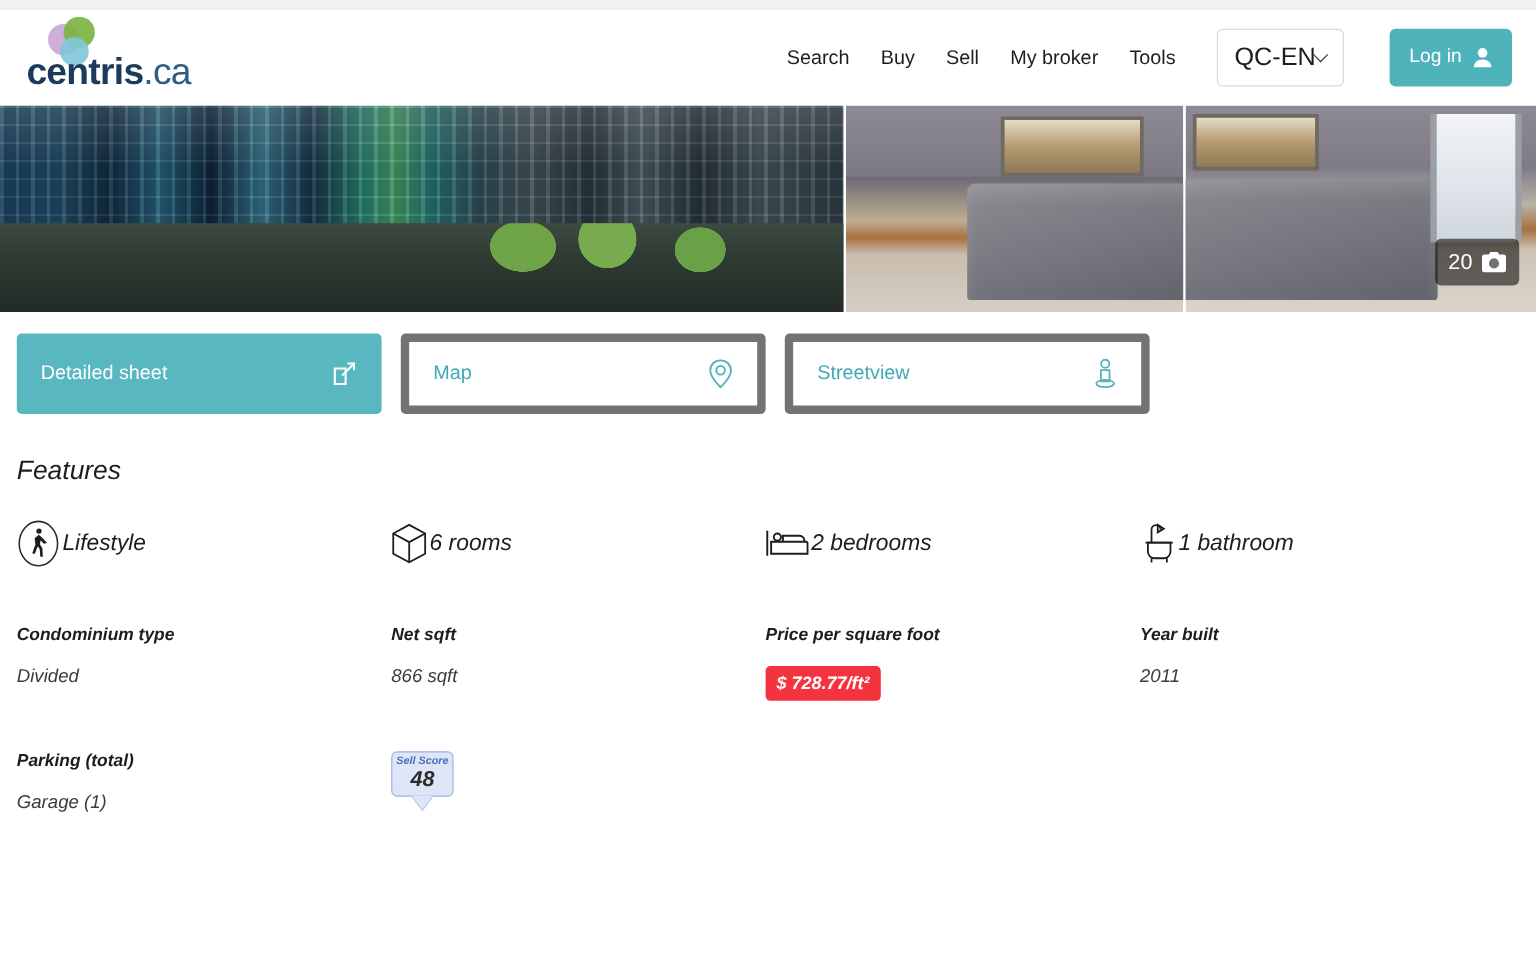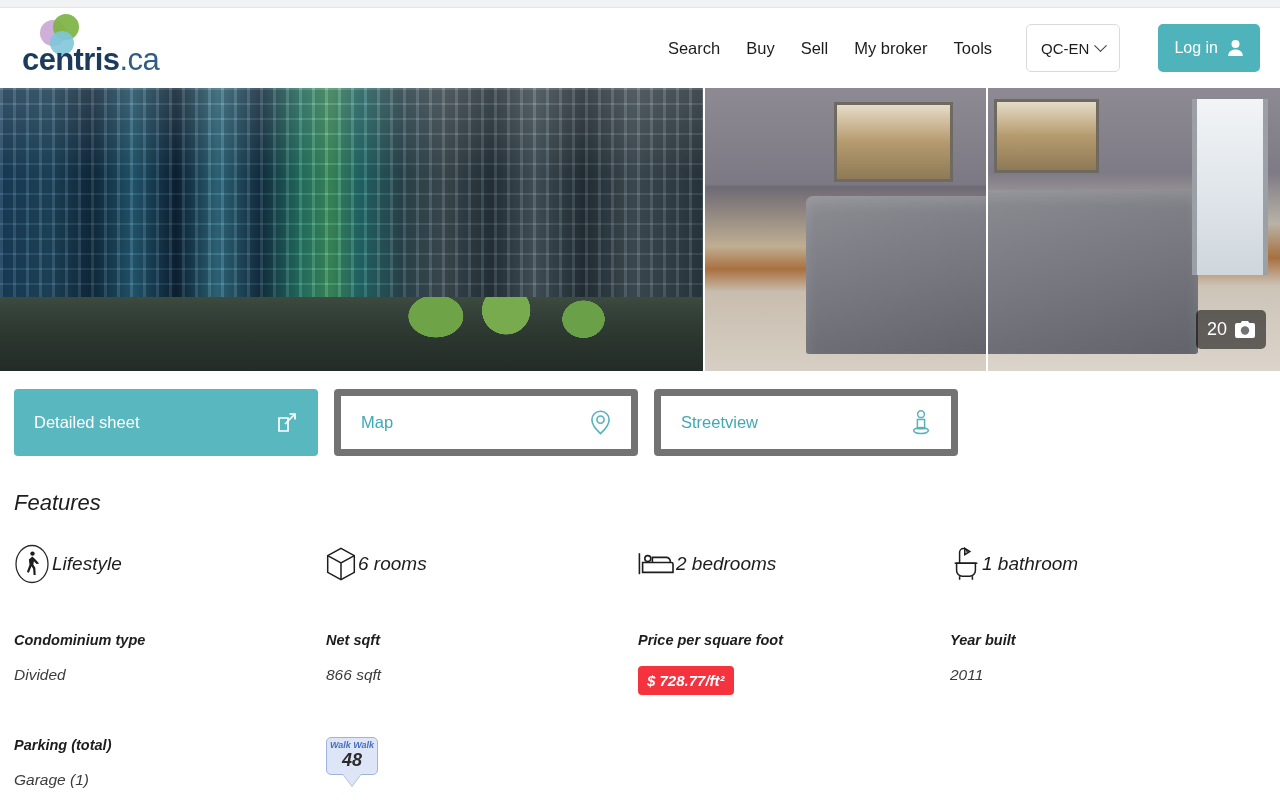--- a/index.html
+++ b/index.html
@@ -79,9 +79,9 @@
     display: flex;
     align-items: center;
     justify-content: center;
-    gap: 7px;
+    gap: 0;
     padding: 8px 14px;
-    font-size: 15px;
+    font-size: 21px;
     color: #1d1d1d;
     cursor: pointer;
   }

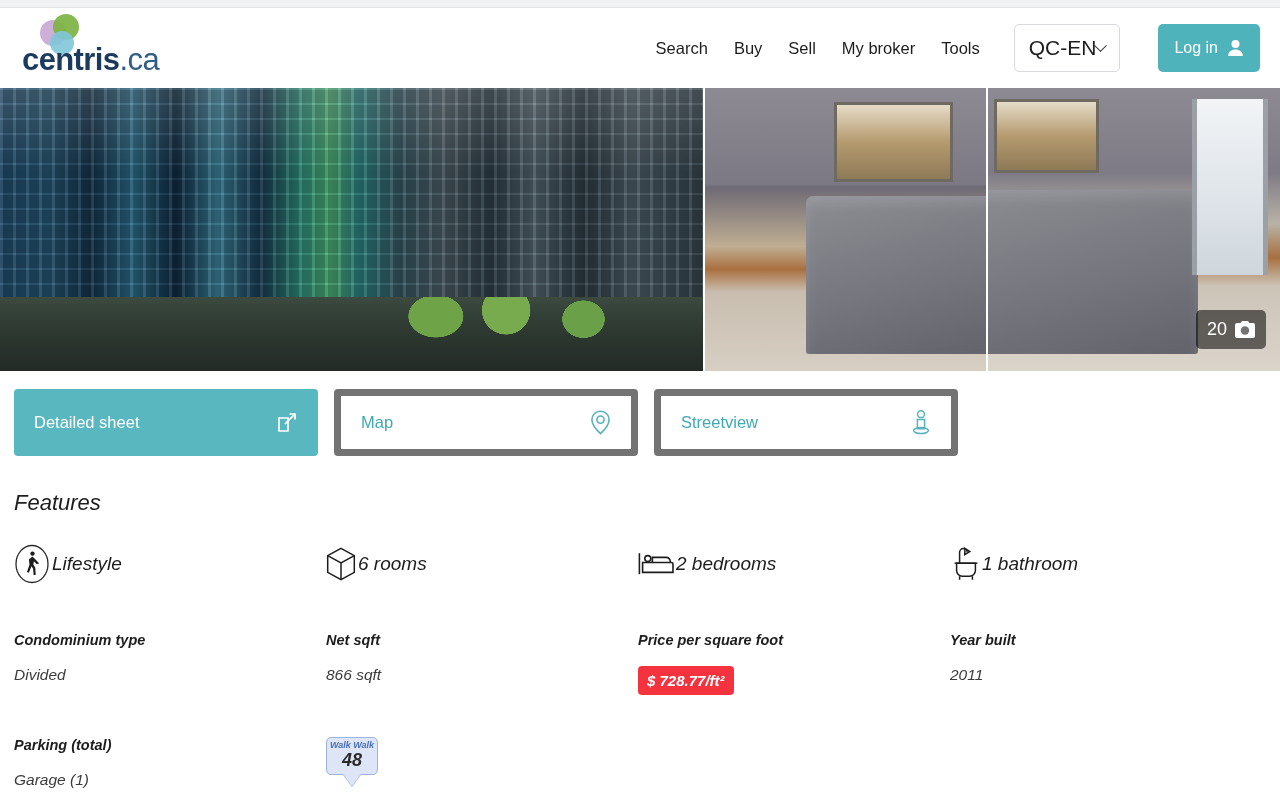--- a/index.html
+++ b/index.html
@@ -109,7 +109,7 @@
 
   
   .gallery {
-    height: 283px;
+    height: 172px;
     display: flex;
     gap: 2px;
     position: relative;

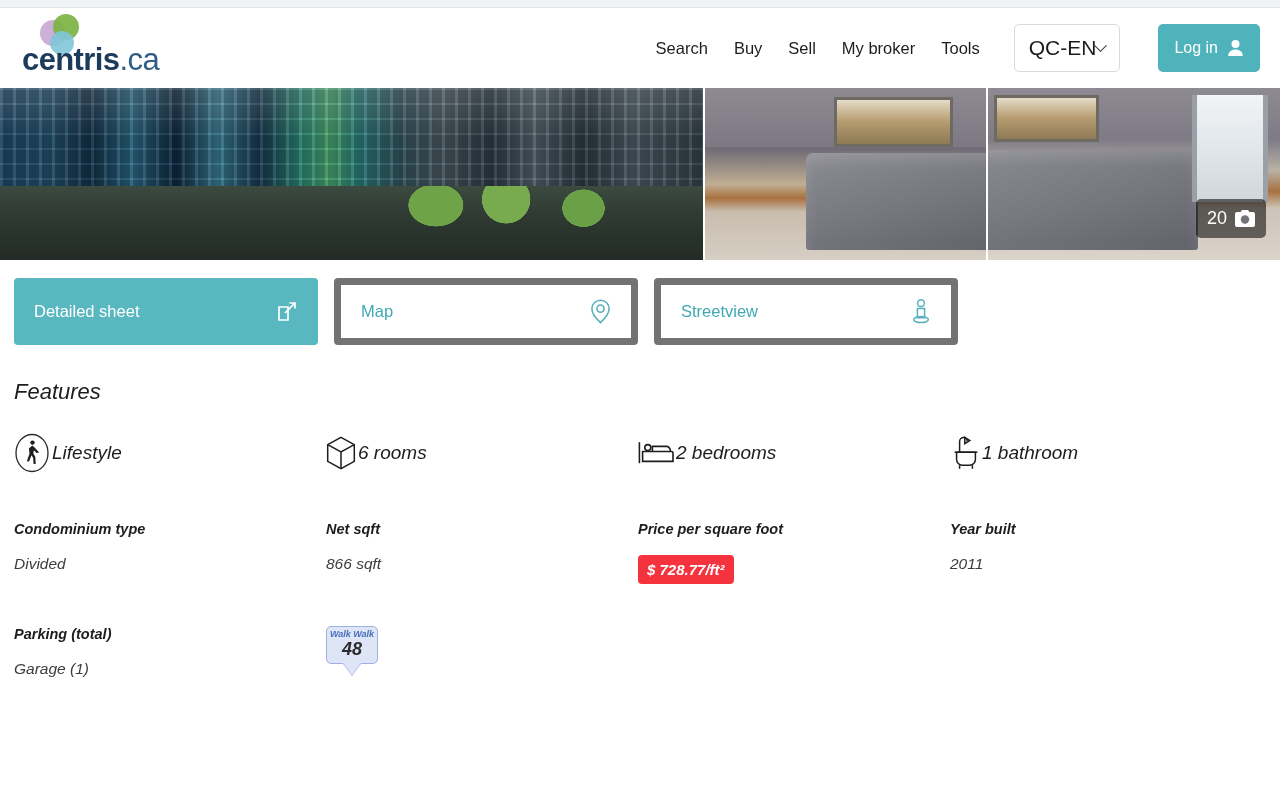--- a/index.html
+++ b/index.html
@@ -480,7 +480,7 @@
     <div class="detail-cell">
       <div class="walkscore">
         <div class="ws-box">
-          <div class="ws-label">Walk Walk</div>
+          <div class="ws-label">Sell Score</div>
           <div class="ws-num">48</div>
         </div>
         <div class="ws-tip"></div>

